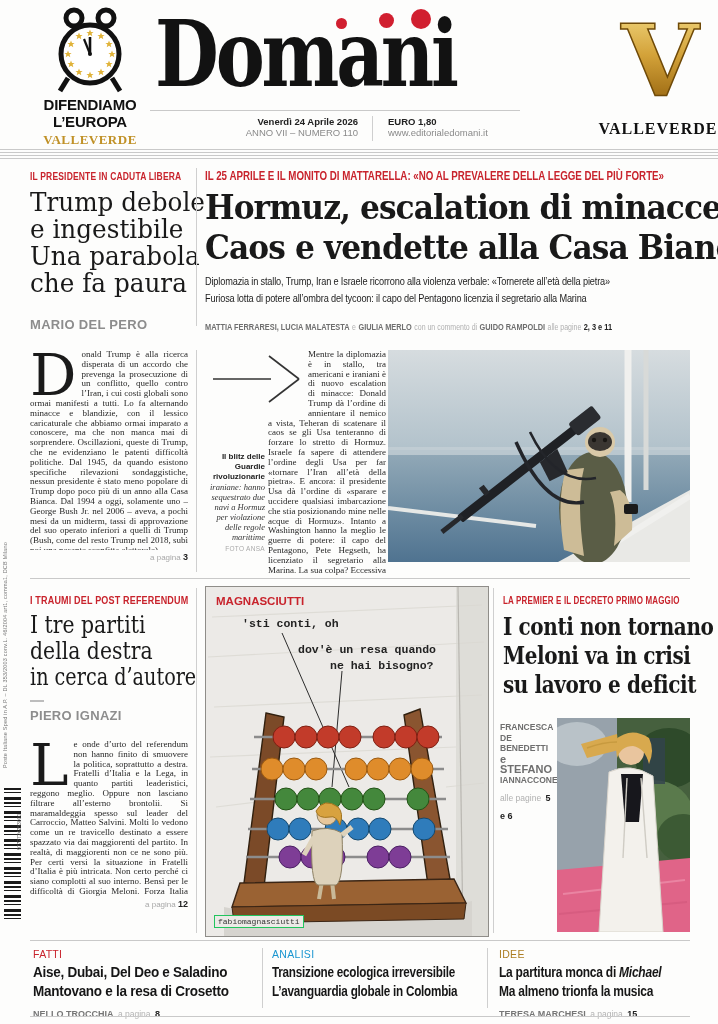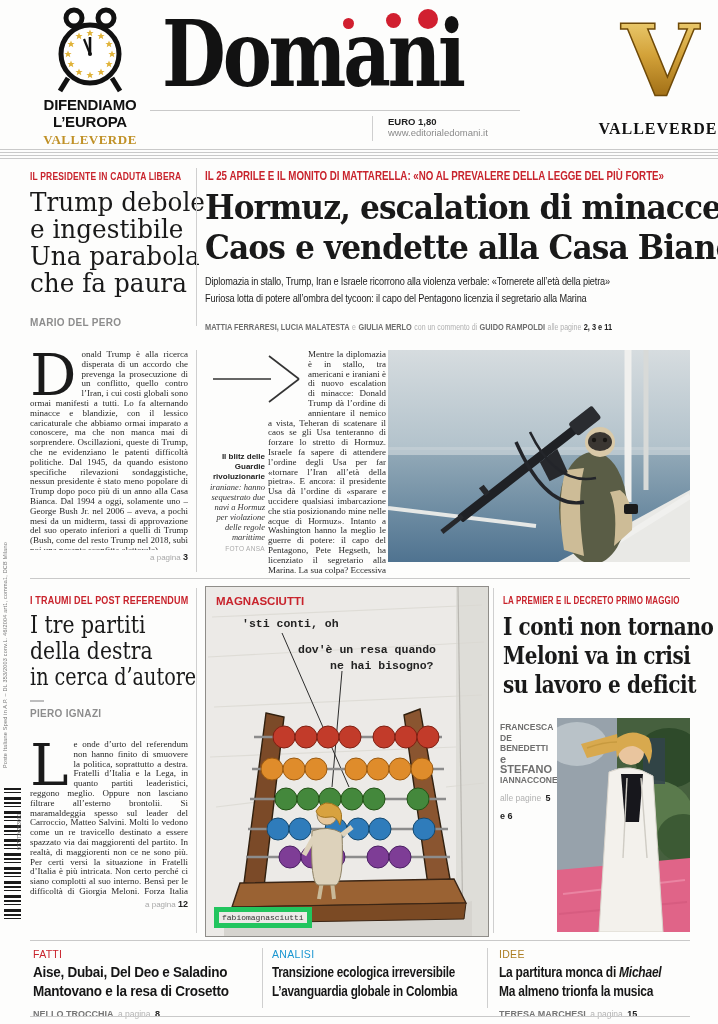--- a/index.html
+++ b/index.html
@@ -100,7 +100,7 @@
     <div class="promo-brand abs" style="left:0;top:128px;width:112px;">VALLEVERDE</div>
   </div>
 
-  <div class="abs" style="left:162px;top:6px;width:290px;height:100px;text-align:right;">
+  <div class="abs" style="left:155px;top:6px;width:290px;height:100px;text-align:right;">
     <span class="logo sx" style="transform:scaleX(.8);">Domani</span>
     <span class="dot" style="left:181px;top:12px;width:11px;height:11px;"></span>
     <span class="dot" style="left:224px;top:7px;width:15px;height:15px;"></span>

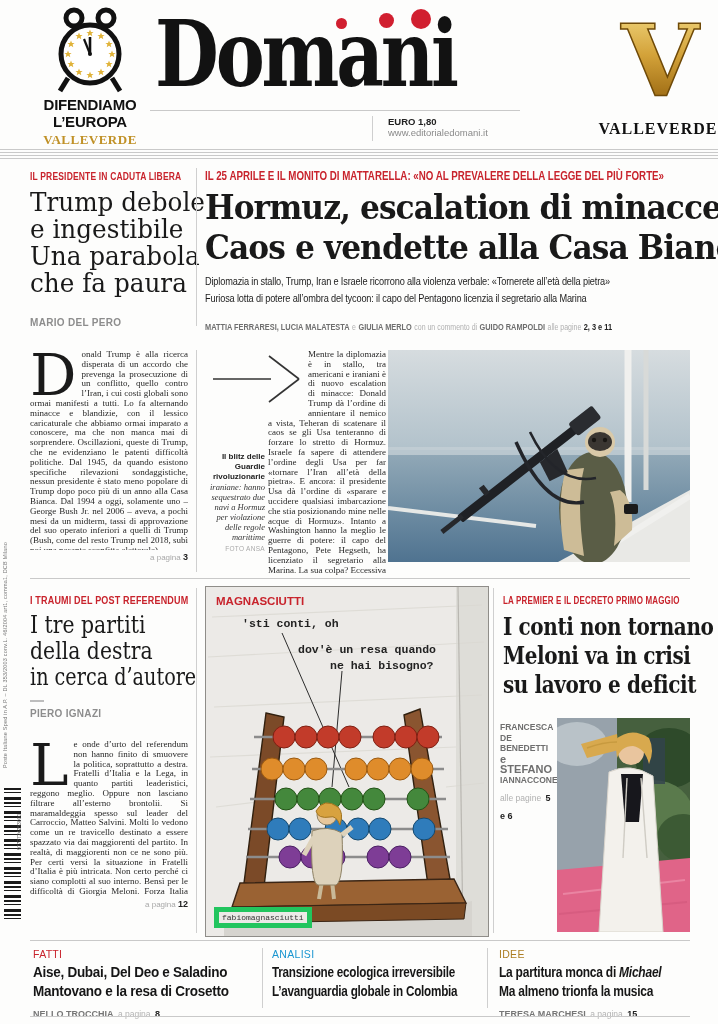--- a/index.html
+++ b/index.html
@@ -108,6 +108,10 @@
   </div>
 
   <div class="hdiv" style="left:150px;top:110px;width:370px;"></div>
+  <div class="abs" style="left:150px;top:116px;width:208px;text-align:right;">
+    <div class="dl-b">Venerdì 24 Aprile 2026</div>
+    <div class="dl-g">ANNO VII – NUMERO 110</div>
+  </div>
   <div class="vdiv" style="left:372px;top:116px;height:25px;"></div>
   <div class="abs" style="left:388px;top:116px;width:160px;">
     <div class="dl-b">EURO 1,80</div>

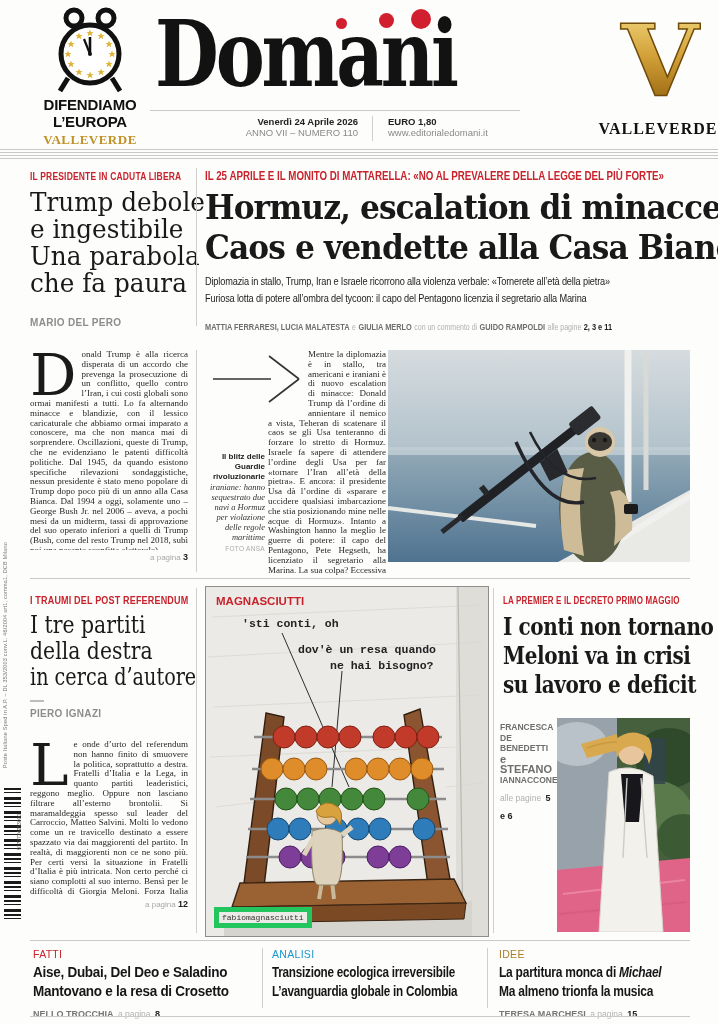--- a/index.html
+++ b/index.html
@@ -24,7 +24,7 @@
   .kbig{font-weight:800;font-size:12.5px;color:#c8232c;}
   .hl-serif{font-family:"DejaVu Serif",serif;color:#191919;}
   .t-line{display:block;}
-  .by{font-weight:bold;font-size:10px;color:#8d8d8d;letter-spacing:.3px;}
+  .by{font-weight:bold;font-size:13px;color:#8d8d8d;letter-spacing:.3px;}
   .dek{font-size:11.5px;letter-spacing:-0.2px;color:#1d1d1d;line-height:17px;}
   .bl span{margin-right:3px;}
   .b-dark{font-weight:bold;color:#6e6e6e;font-size:9px;}

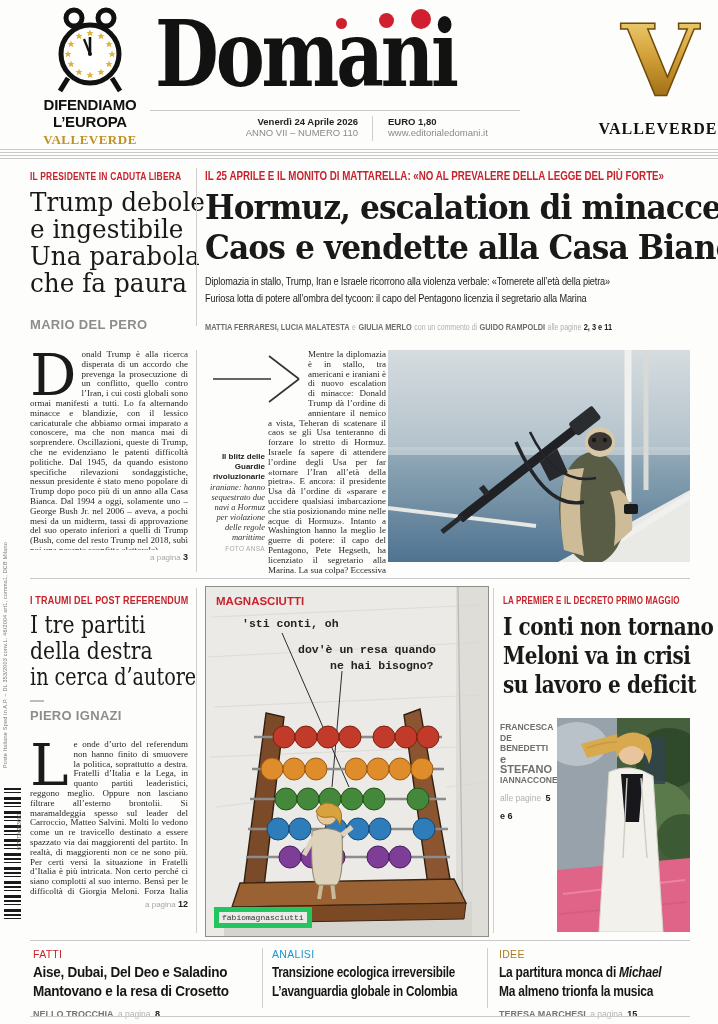--- a/index.html
+++ b/index.html
@@ -45,7 +45,7 @@
   
   #cartoon-box{border:1px solid #8f8d89;background:#f0abfc;overflow:hidden;}
   .bubble{font-family:"Liberation Mono",monospace;font-weight:bold;font-size:11.5px;color:#222;}
-  .sig{font-family:"Liberation Mono",monospace;font-size:8px;color:#333;border:5px solid #22c55e;
+  .sig{font-family:"Liberation Mono",monospace;font-size:8px;color:#333;border:1px solid #22c55e;
        background:#eceae7;padding:1px 3px;}
   
   .bt-title{font-weight:bold;font-size:15px;line-height:19px;letter-spacing:-0.3px;color:#161616;}

